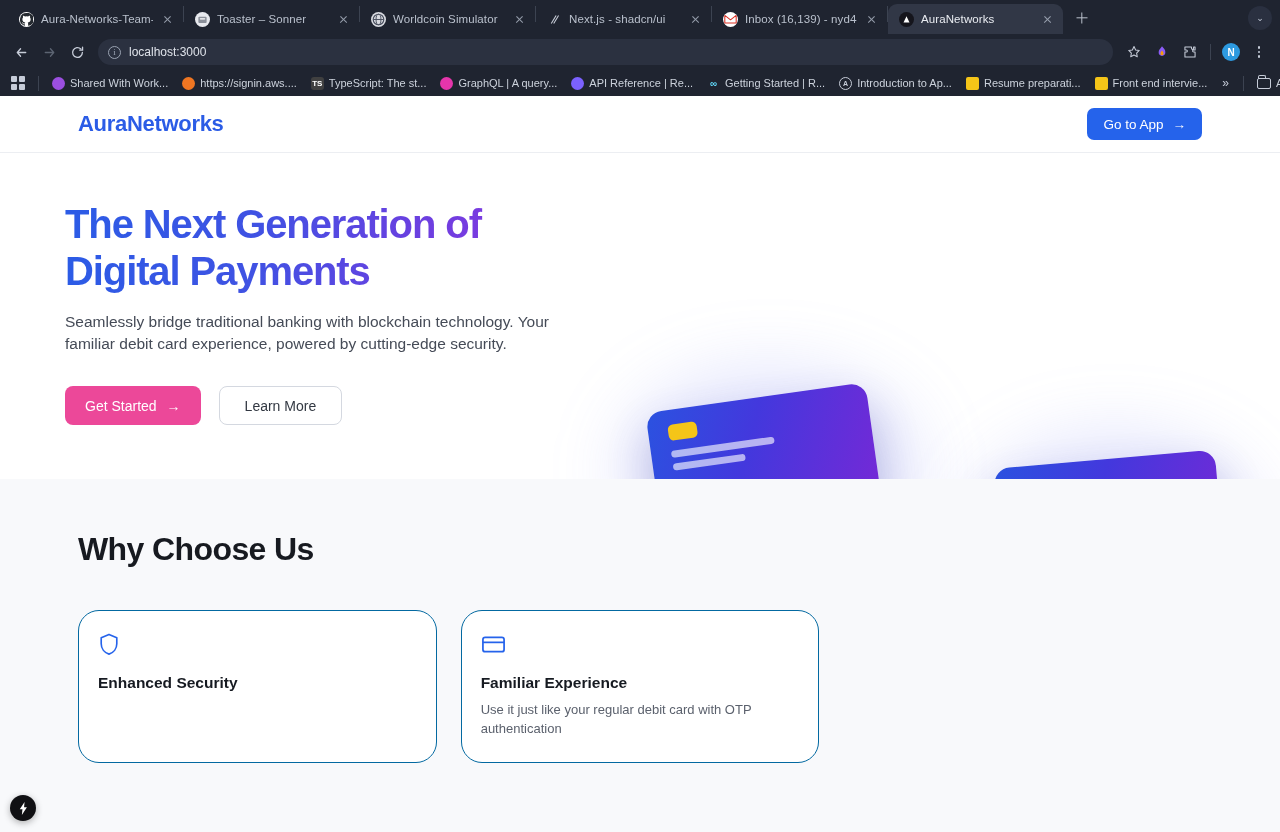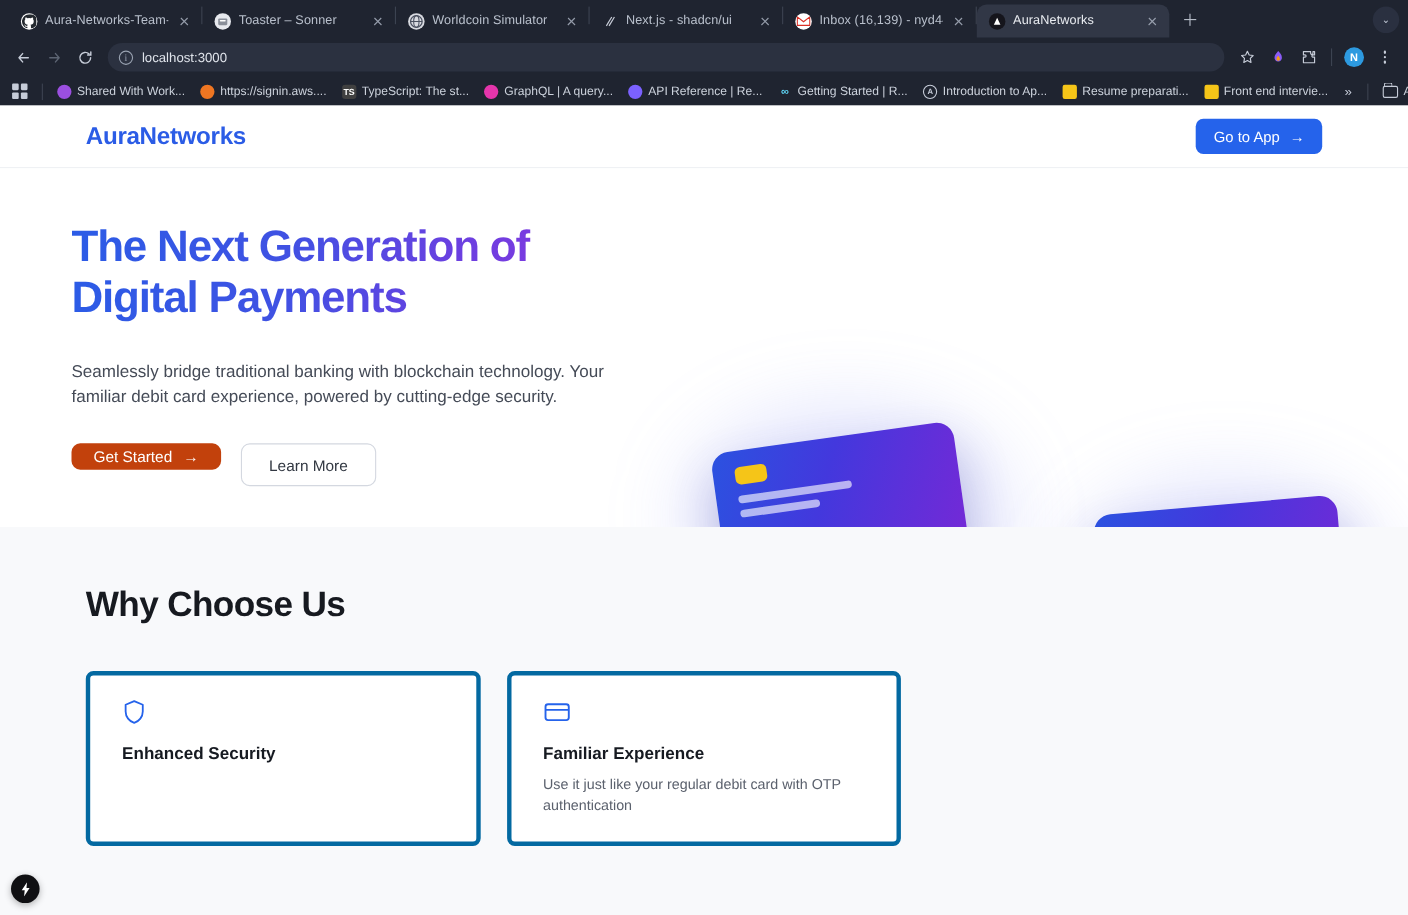--- a/index.html
+++ b/index.html
@@ -153,7 +153,7 @@
     max-width: 530px;
   }
   .hero-sub {
-    margin-top: 33px; font-size: 15.5px; line-height: 1.42; color: #454b57;
+    margin-top: 16px; font-size: 15.5px; line-height: 1.42; color: #454b57;
     max-width: 560px;
   }
   .hero-btns { margin-top: 31px; display: flex; gap: 18px; }

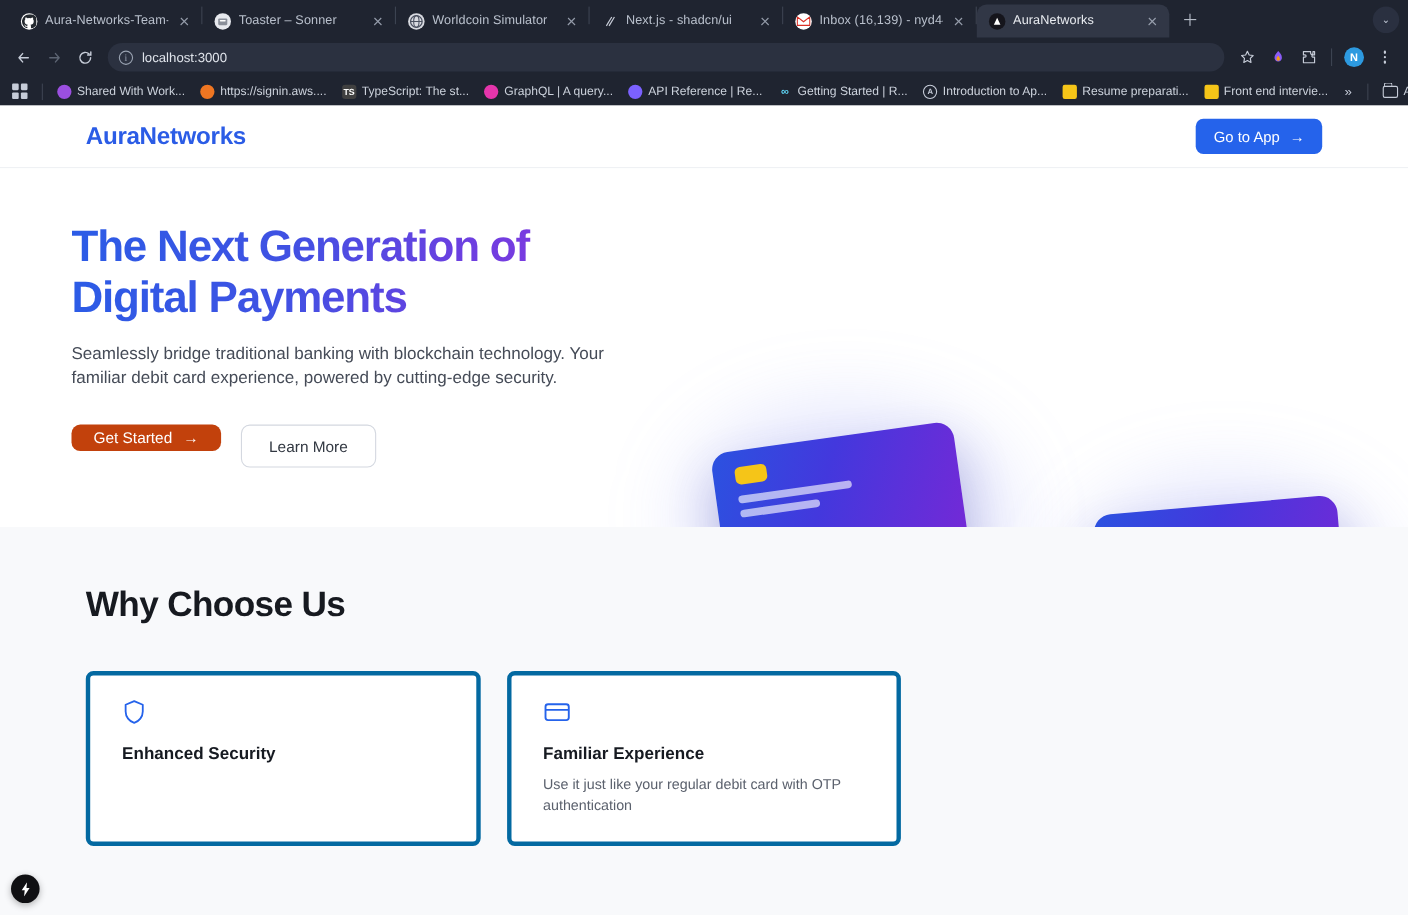--- a/index.html
+++ b/index.html
@@ -158,8 +158,8 @@
   }
   .hero-btns { margin-top: 31px; display: flex; gap: 18px; }
   .btn-primary {
-    background: #c2410c; color: #fff; border: none; border-radius: 8px;
-    height: 24px; padding: 0 20px; font-size: 14px; display: flex;
+    background: #ec4899; color: #fff; border: none; border-radius: 8px;
+    height: 39px; padding: 0 20px; font-size: 14px; display: flex;
     align-items: center; gap: 10px; font-family: inherit; cursor: pointer;
   }
   .btn-secondary {

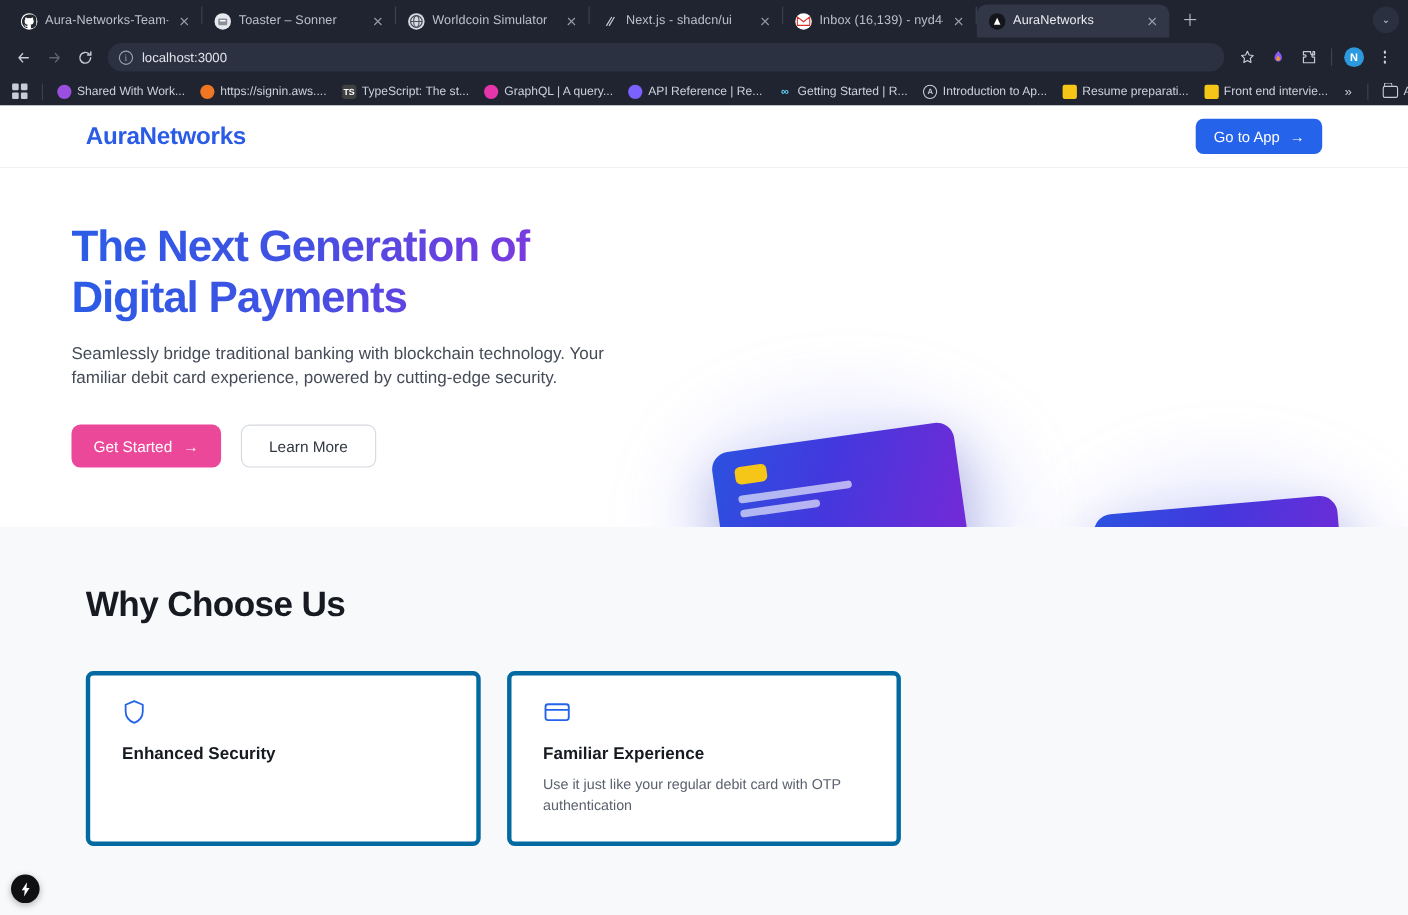--- a/index.html
+++ b/index.html
@@ -195,8 +195,8 @@
   .feature-grid { margin-top: 42px; display: grid; grid-template-columns: repeat(3, 1fr);
                   gap: 24px; }
   .feature-card {
-    background: #fff; border: 4px solid #0369a1; border-radius: 7px;
-    padding: 20px 19px 24px 29px; min-height: 137px;
+    background: #fff; border: 1px solid #0369a1; border-radius: 21px;
+    padding: 20px 19px 24px 19px; min-height: 137px;
   }
   .feat-icon { color: #2563eb; height: 26px; display:flex; align-items:center; }
   .feat-title { margin-top: 17px; font-size: 15.5px; font-weight: 700; color: #161a21; }

